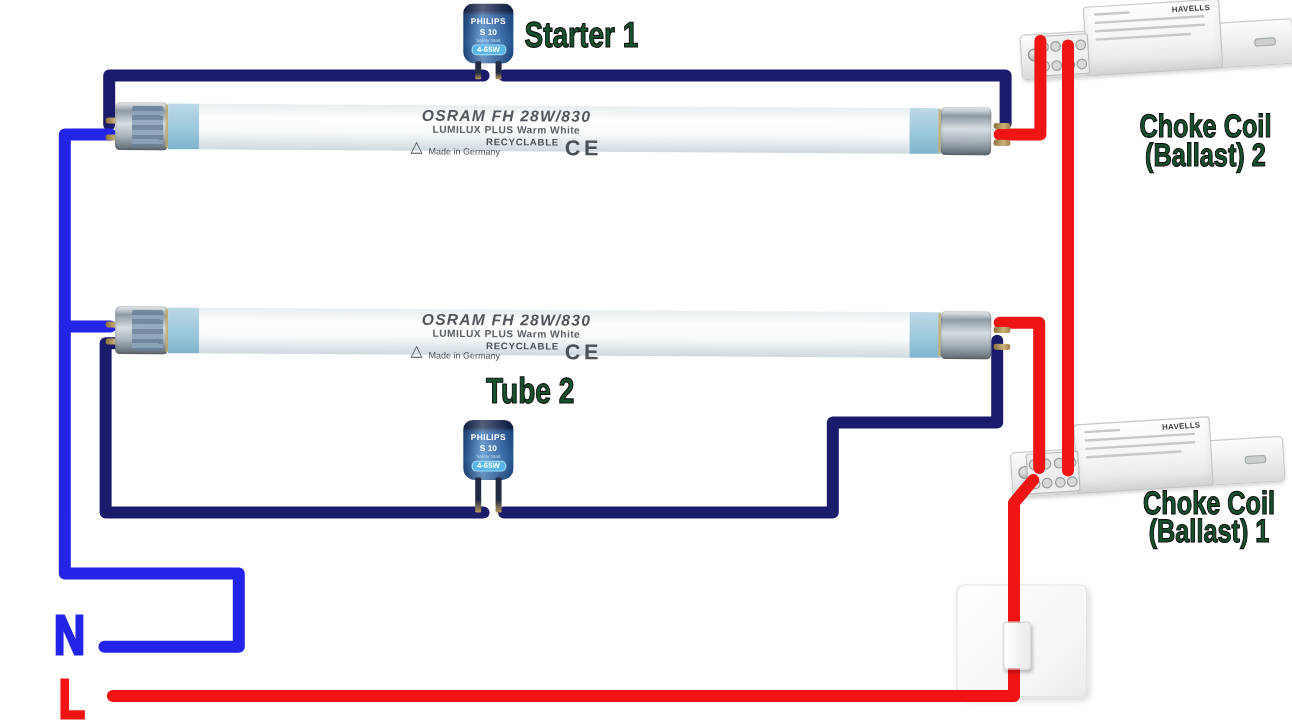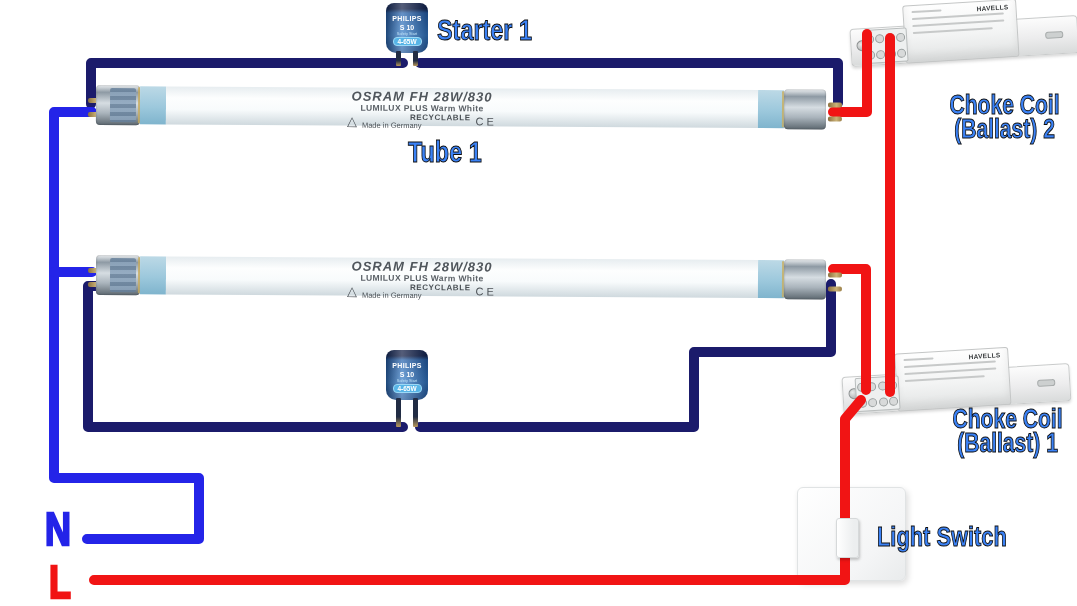--- a/index.html
+++ b/index.html
@@ -8,7 +8,7 @@
   
   #wires{position:absolute;left:0;top:0;z-index:2;}
   
-  .lbl{position:absolute;z-index:6;font-weight:700;color:#3b82f6;white-space:nowrap;
+  .lbl{position:absolute;z-index:6;font-weight:700;color:#14532d;white-space:nowrap;
        -webkit-text-stroke:1px #0e0e0e;}
   .xs{display:inline-block;transform:scaleX(.78);transform-origin:left center;}
   .lbl-center{text-align:center;}

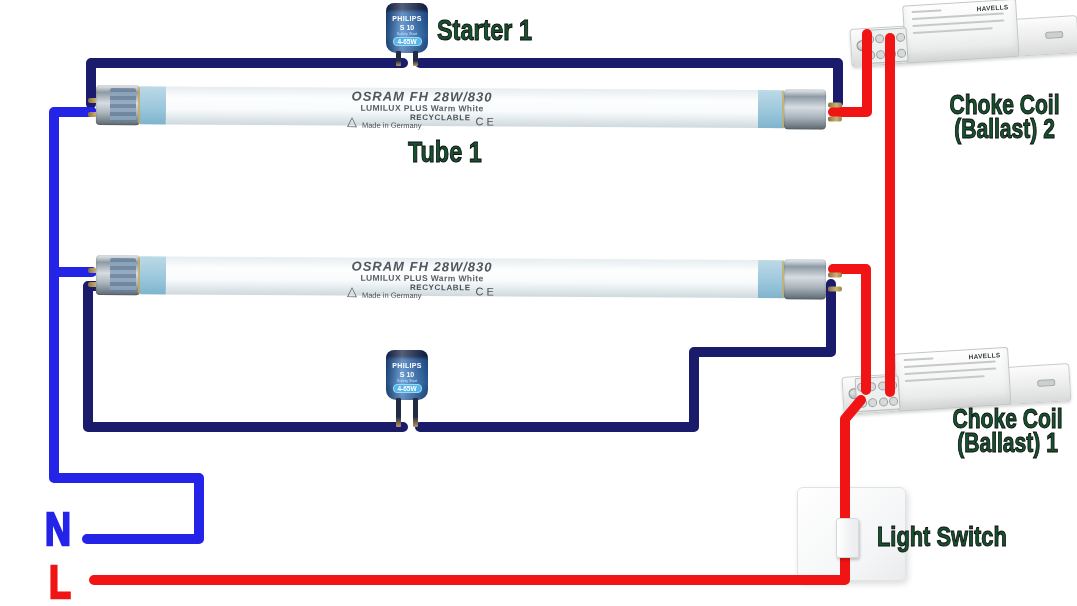--- a/index.html
+++ b/index.html
@@ -39,7 +39,7 @@
   .tp-mid{text-align:left;}
   .tp-recyclable{font-size:8px;font-weight:700;letter-spacing:.6px;margin-left:48px;}
   .tp-origin{font-size:7.5px;}
-  .tp-ce{font-size:11px;font-weight:400;letter-spacing:3px;text-align:right;}
+  .tp-ce{font-size:18px;font-weight:700;letter-spacing:3px;text-align:right;}
   
   .starter{position:absolute;width:42px;height:50px;z-index:4;}
   .starter .sbody{position:absolute;inset:0;border-radius:8px 8px 10px 10px;text-align:center;

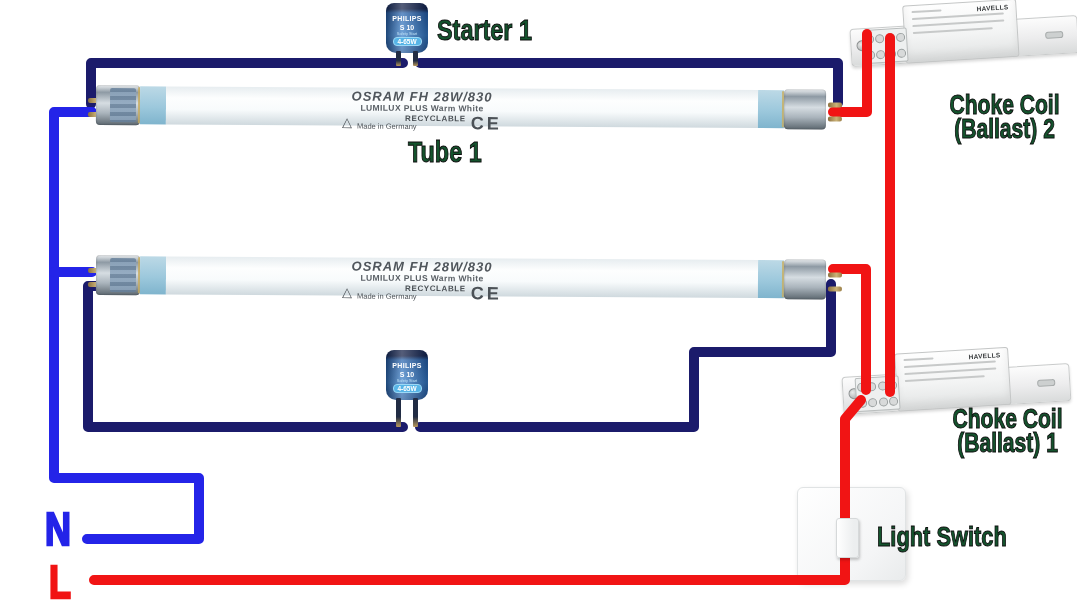--- a/index.html
+++ b/index.html
@@ -230,7 +230,6 @@
   <div class="switch-rocker"></div>
 
   <div class="lbl" style="left:437px;top:13px;font-size:30px;"><span class="xs">Starter 1</span></div>
-  <div class="lbl" style="left:408px;top:135px;font-size:30px;"><span class="xs">Tube 1</span></div>
 
   <div class="lbl lbl-center" style="left:930px;top:93px;width:150px;font-size:27px;line-height:24px;">
     <span class="xs">Choke Coil</span><br>

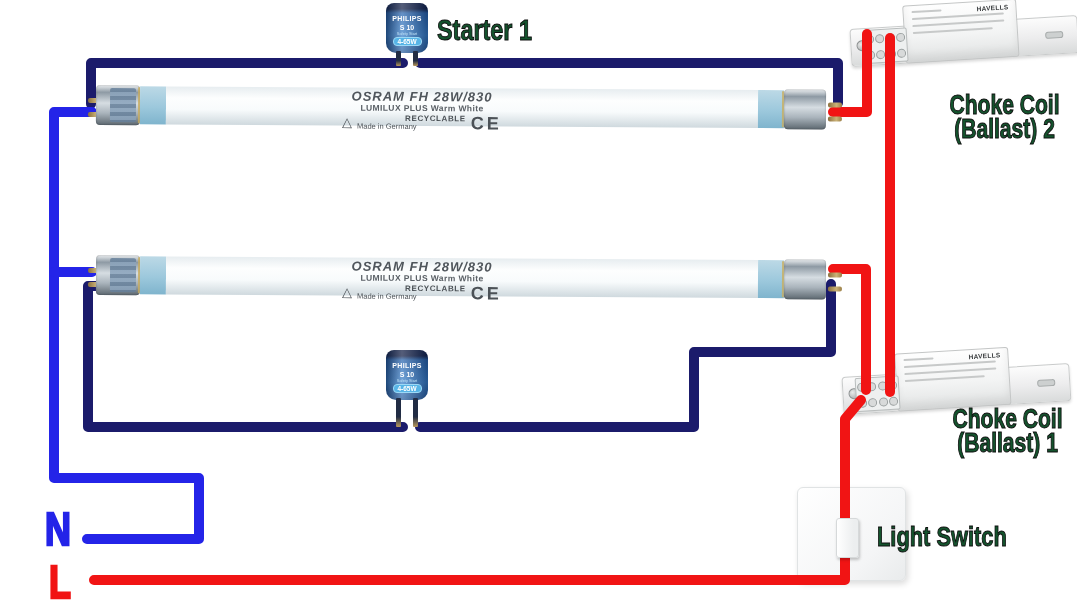--- a/index.html
+++ b/index.html
@@ -230,6 +230,7 @@
   <div class="switch-rocker"></div>
 
   <div class="lbl" style="left:437px;top:13px;font-size:30px;"><span class="xs">Starter 1</span></div>
+  <div class="lbl" style="left:405px;top:310px;font-size:30px;"><span class="xs">Tube 2</span></div>
 
   <div class="lbl lbl-center" style="left:930px;top:93px;width:150px;font-size:27px;line-height:24px;">
     <span class="xs">Choke Coil</span><br>

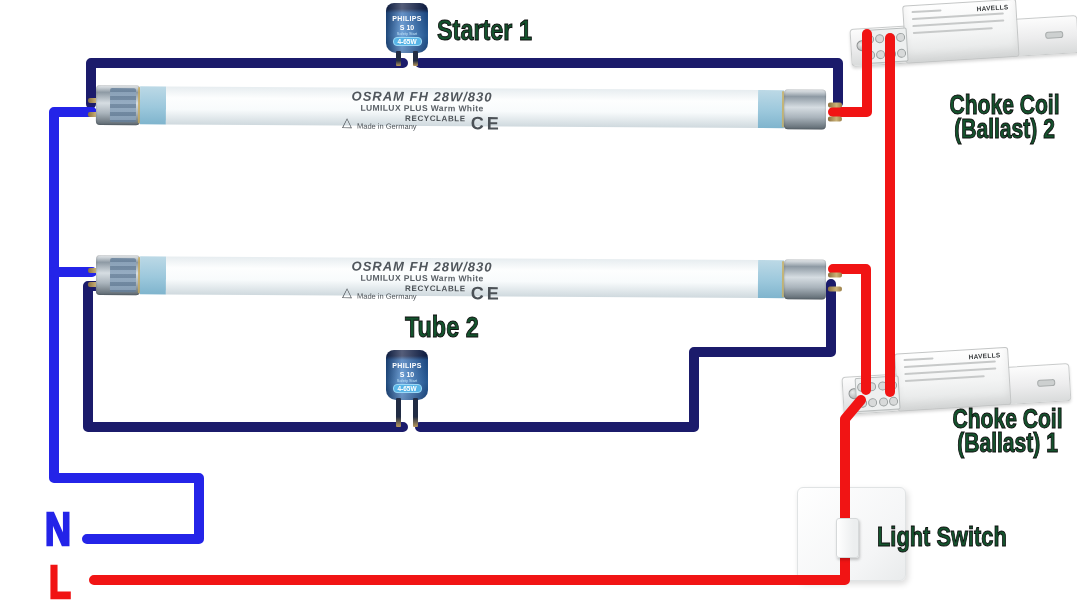--- a/index.html
+++ b/index.html
@@ -241,7 +241,6 @@
     <span class="xs">(Ballast) 1</span>
   </div>
 
-  <div class="lbl" style="left:877px;top:521px;font-size:28px;"><span class="xs">Light Switch</span></div>
 
   <div class="lbl nl" style="left:45px;top:502px;color:#2424e8;"><span class="xs">N</span></div>
   <div class="lbl nl" style="left:49px;top:555px;color:#f11414;"><span class="xs">L</span></div>

